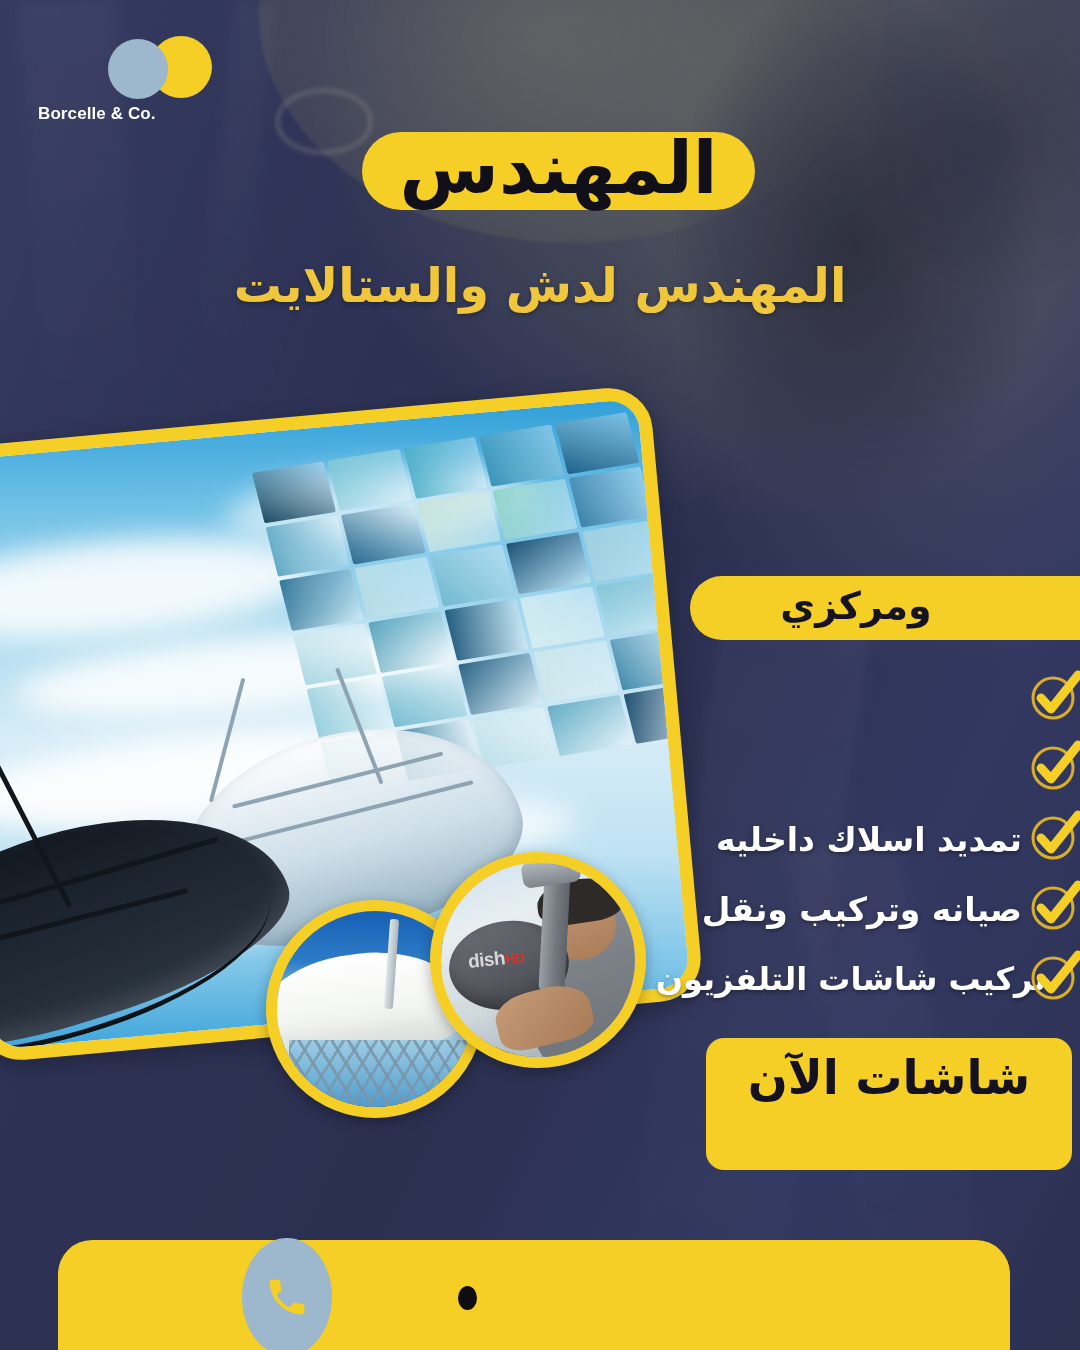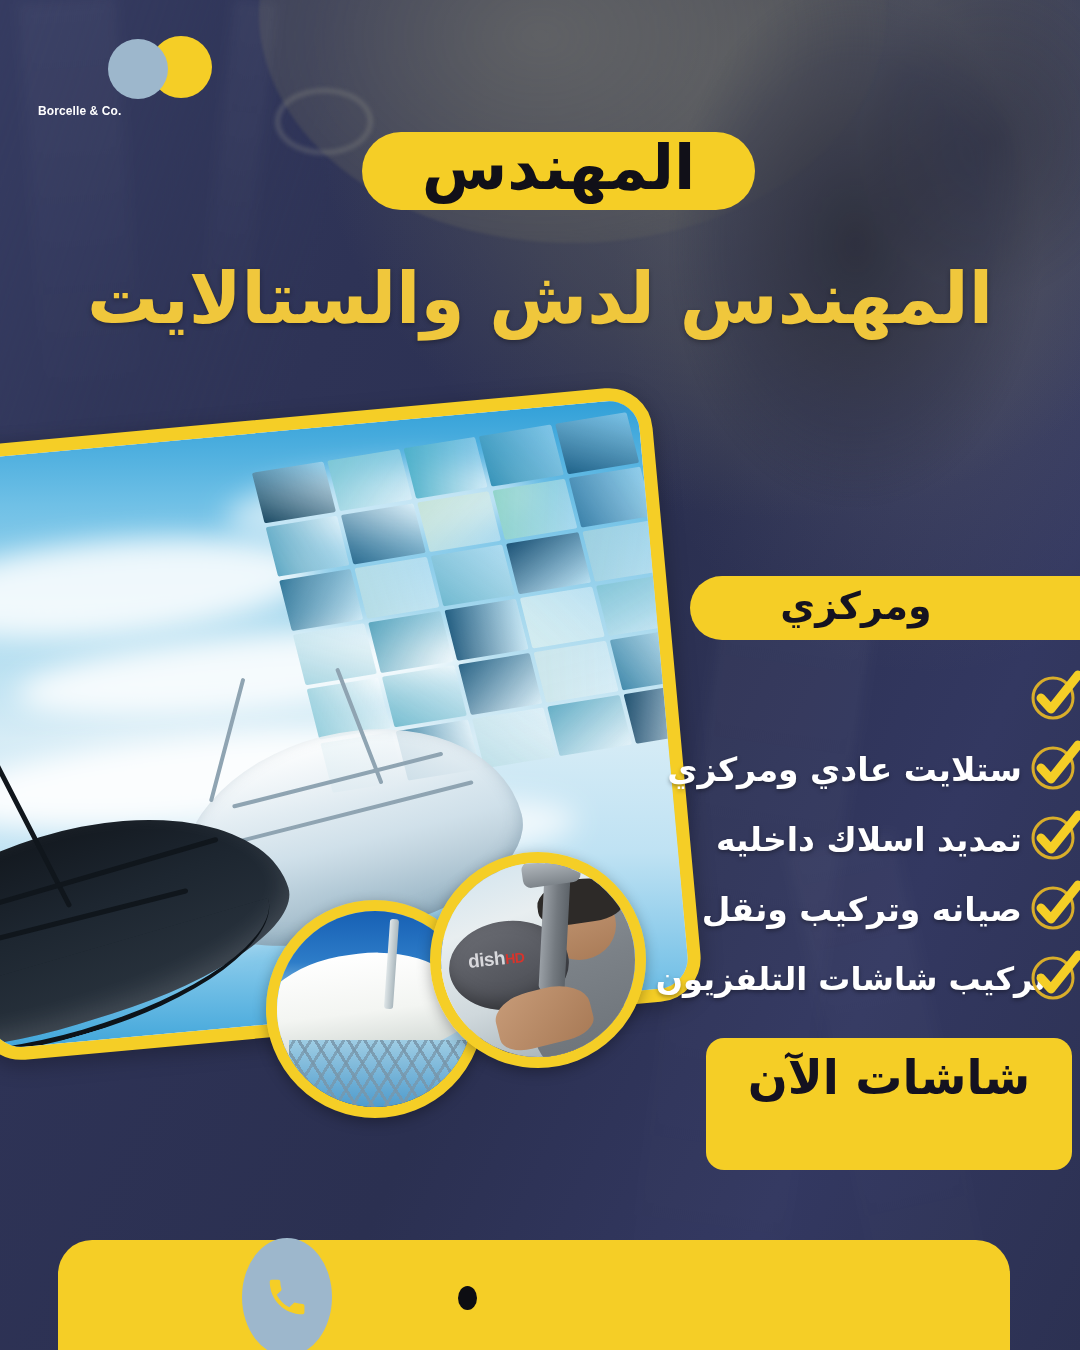--- a/index.html
+++ b/index.html
@@ -74,7 +74,7 @@
   .logo-dot.yellow{ left:50px; top:0;  width:62px; height:62px; background:#F5CE26; }
   .logo-dot.blue  { left:8px;  top:3px; width:60px; height:60px; background:#9DB7CC; }
   .logo-name{
-    margin-top:6px; color:#ffffff; font-size:12px; font-weight:700;
+    margin-top:6px; color:#ffffff; font-size:17px; font-weight:700;
     letter-spacing:.1px; direction:ltr; text-align:left;
     font-family:"Liberation Sans", sans-serif;
   }

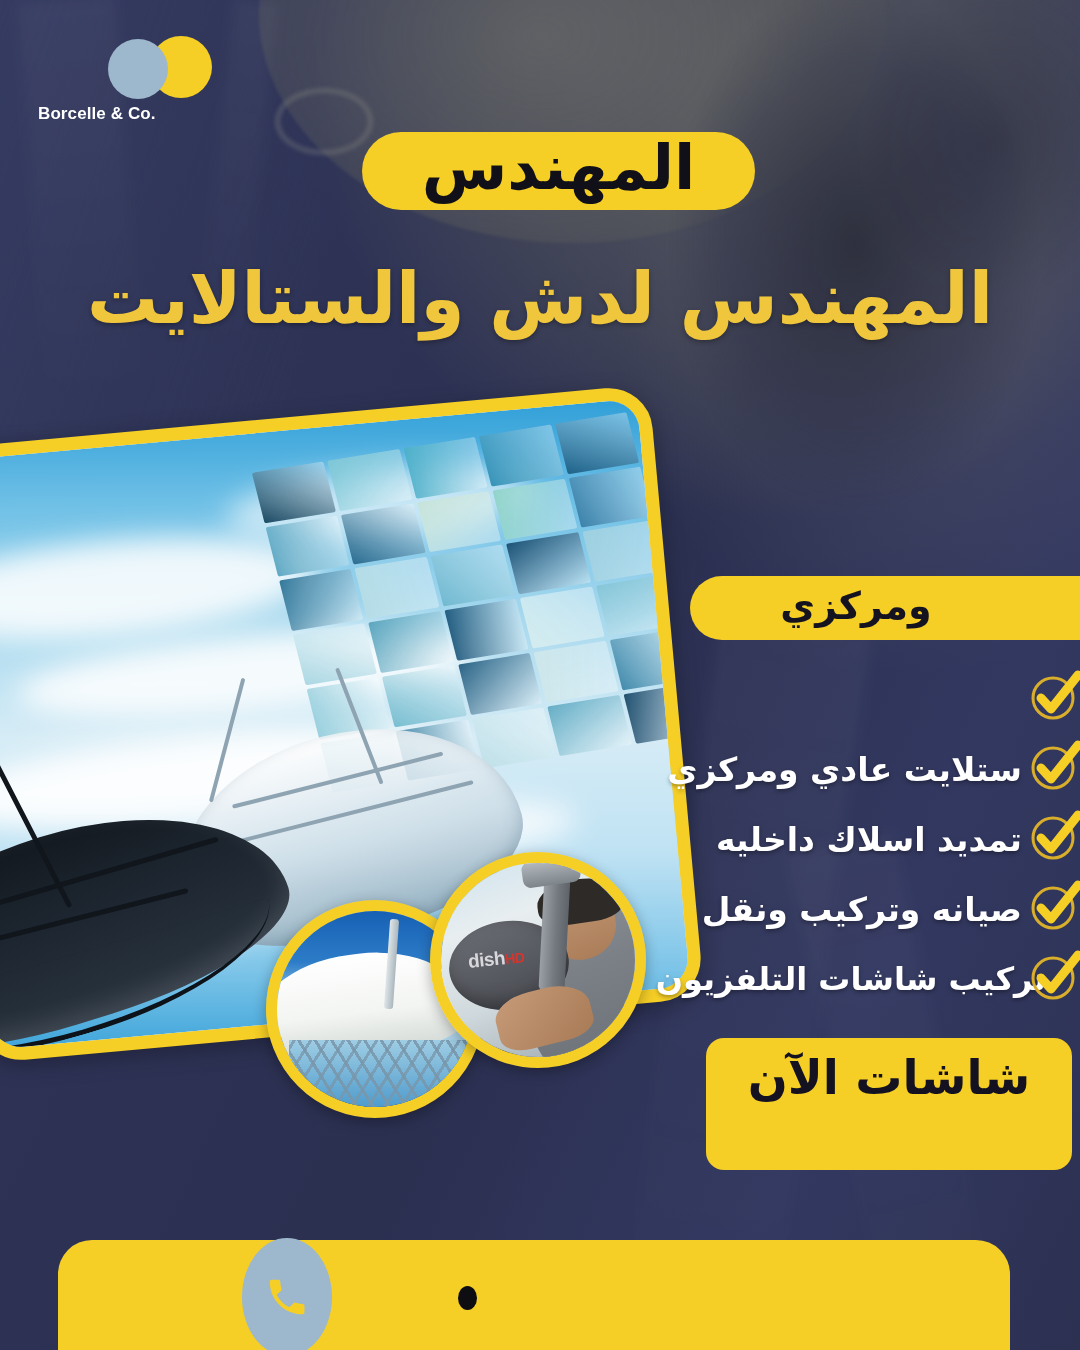--- a/index.html
+++ b/index.html
@@ -87,7 +87,7 @@
     display:flex; align-items:center; justify-content:center;
   }
   .badge-text{
-    color:#111018; font-size:62px; font-weight:700; line-height:1;
+    color:#111018; font-size:72px; font-weight:700; line-height:1;
     padding-bottom:6px;
   }
 

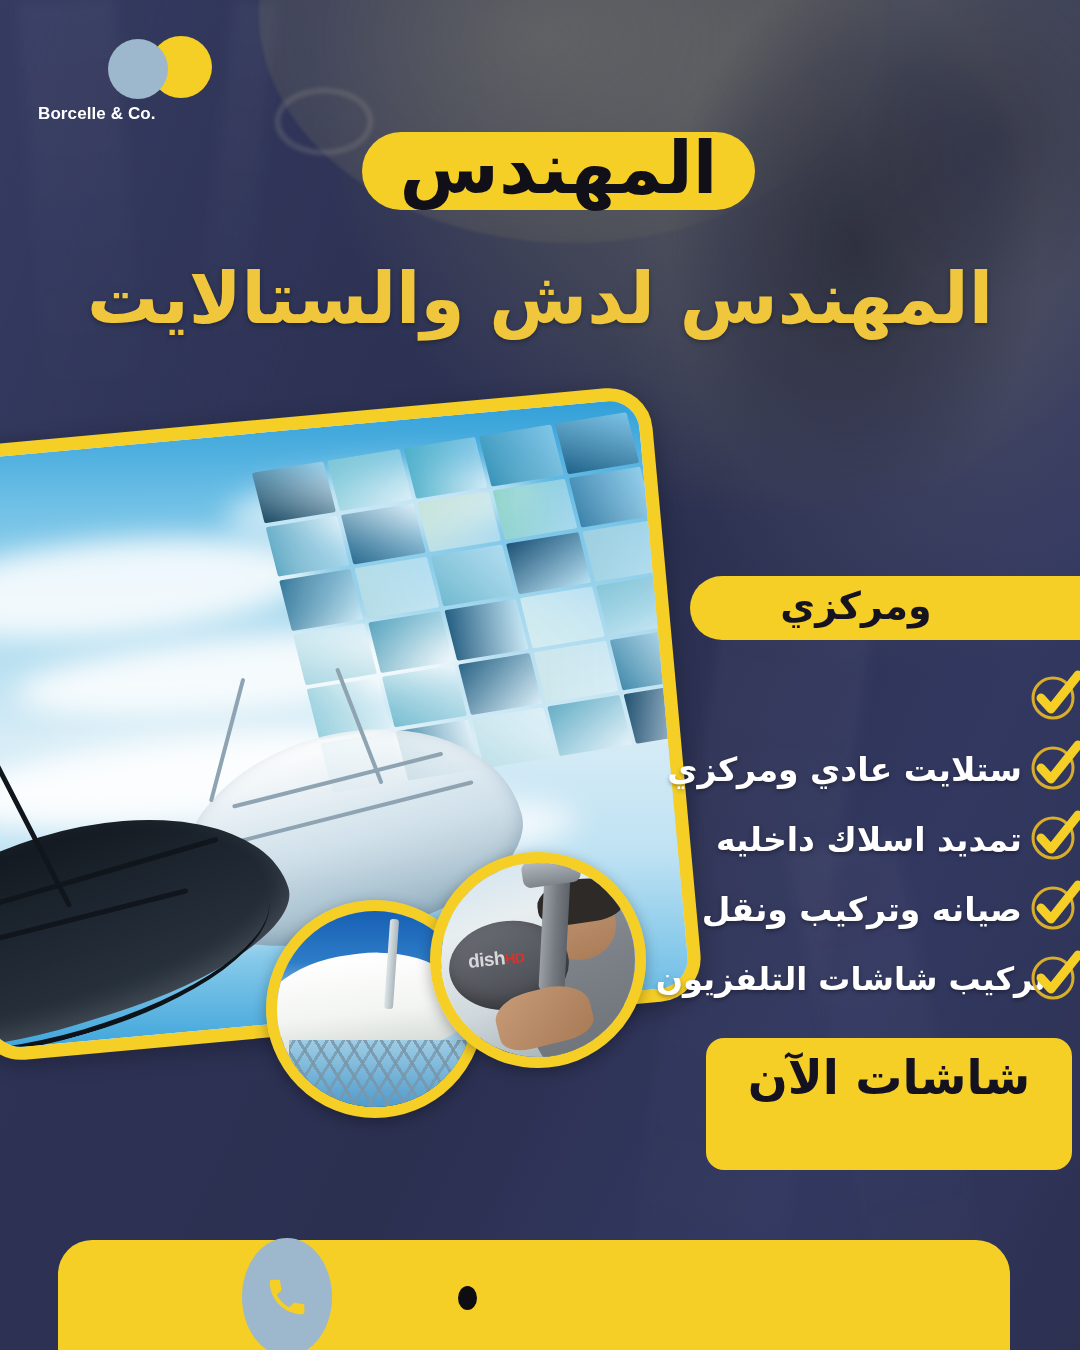--- a/index.html
+++ b/index.html
@@ -95,7 +95,7 @@
     position:absolute; left:0; right:0; top:258px;
     text-align:center;
     color:#F0C73C;
-    font-size:71px; font-weight:700; line-height:1.15;
+    font-size:48px; font-weight:700; line-height:1.15;
     text-shadow:0 2px 5px rgba(0,0,0,.30);
   }
 

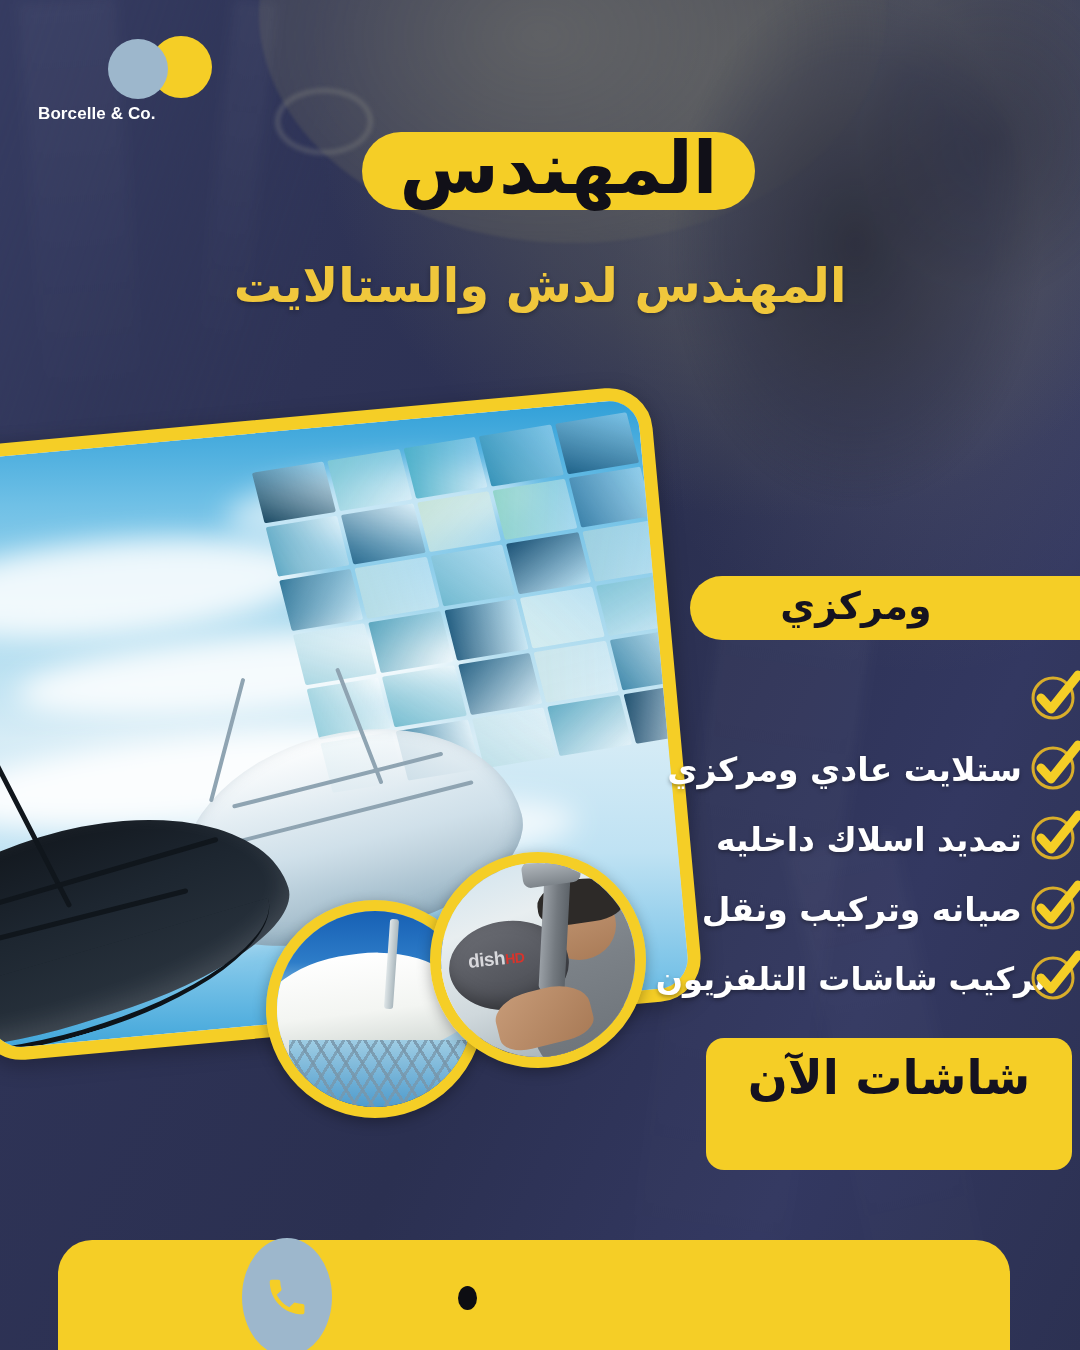--- a/index.html
+++ b/index.html
@@ -479,7 +479,6 @@
             <path d="M15 33 L25 44 L52 10" fill="none" stroke="#F5CE26" stroke-width="9" stroke-linecap="round" stroke-linejoin="round"></path>
           </svg>
         </span>
-        <span class="svc-label">ستلايت عادي ومركزي</span>
       </div>
       <div class="svc-item">
         <span class="svc-check">

